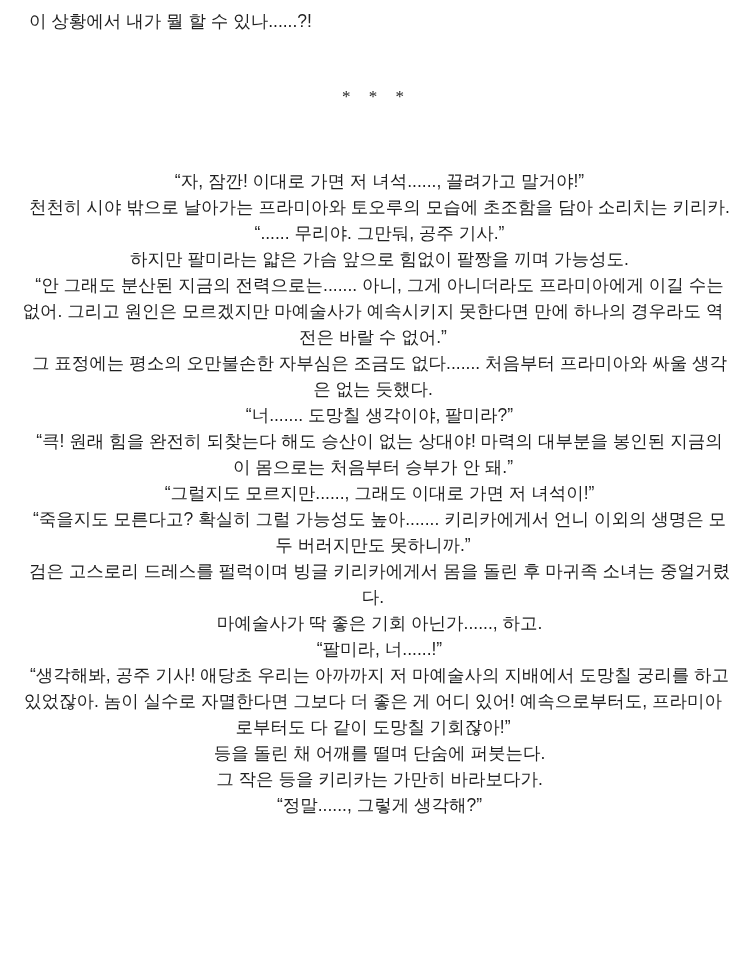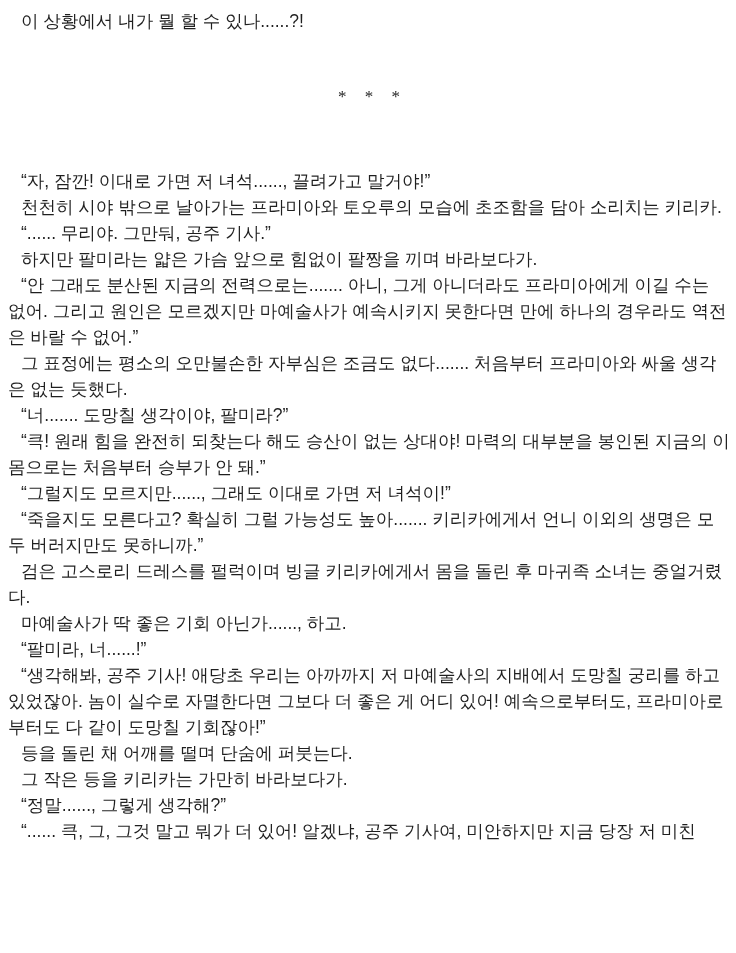--- a/index.html
+++ b/index.html
@@ -18,7 +18,7 @@
     -webkit-font-smoothing: antialiased;
   }
   .page {
-    padding: 8px 6px 0 8px;
+    padding: 8px 6px 0 16px;
     box-sizing: border-box;
     width: 736px;
     height: 953px;

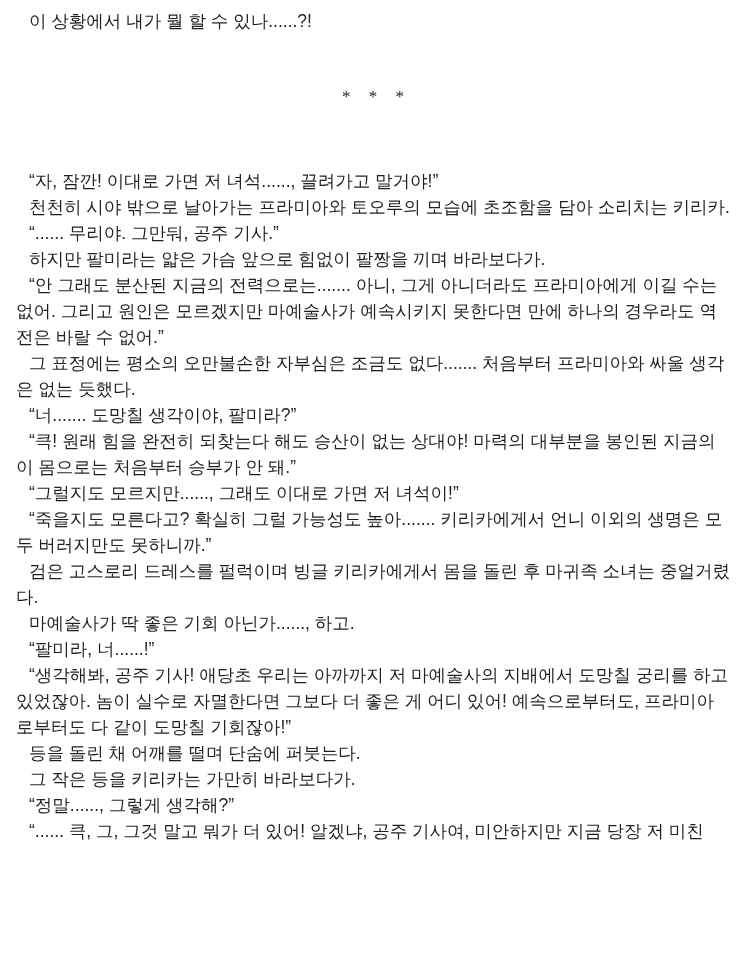--- a/index.html
+++ b/index.html
@@ -29,6 +29,7 @@
     text-indent: 13px;
     word-break: break-all;
     white-space: normal;
+    text-align: center;
   }
   .opening-line {
     margin: 0;

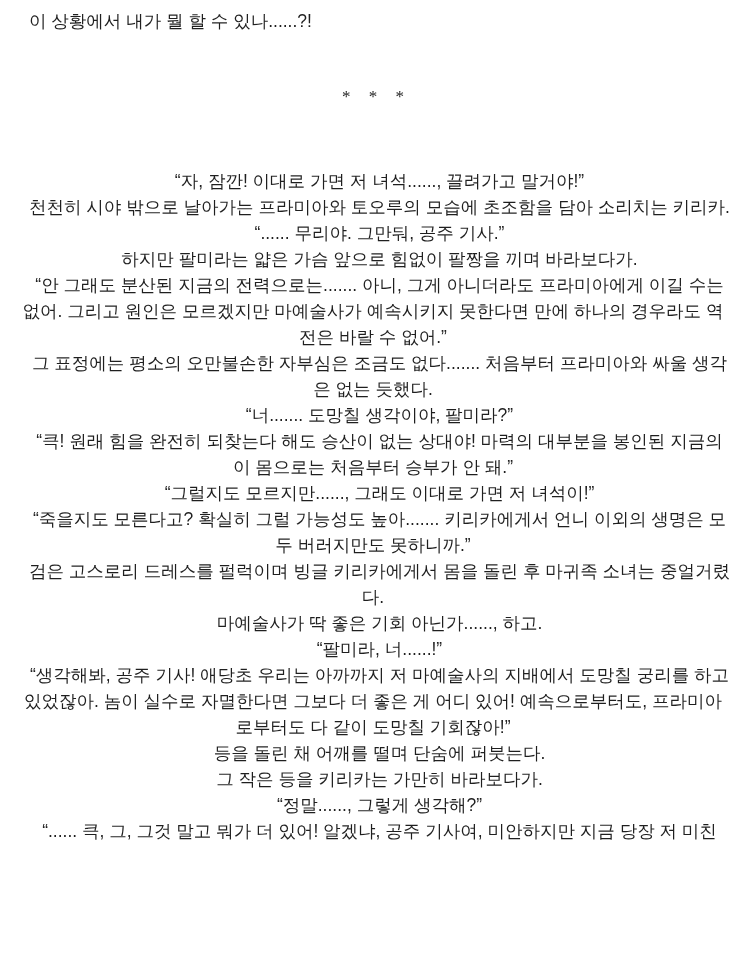--- a/index.html
+++ b/index.html
@@ -58,7 +58,7 @@
   <p class="para">“자, 잠깐! 이대로 가면 저 녀석......, 끌려가고 말거야!”</p>
   <p class="para">천천히 시야 밖으로 날아가는 프라미아와 토오루의 모습에 초조함을 담아 소리치는 키리카.</p>
   <p class="para">“...... 무리야. 그만둬, 공주 기사.”</p>
-  <p class="para">하지만 팔미라는 얇은 가슴 앞으로 힘없이 팔짱을 끼며 바라보다가.</p>
+  <p class="para">하지만 팔미라는 얇은 가슴 앞으로 힘없이 팔짱을 끼며 가능성도.</p>
   <p class="para">“안 그래도 분산된 지금의 전력으로는....... 아니, 그게 아니더라도 프라미아에게 이길 수는 없어. 그리고 원인은 모르겠지만 마예술사가 예속시키지 못한다면 만에 하나의 경우라도 역전은 바랄 수 없어.”</p>
   <p class="para">그 표정에는 평소의 오만불손한 자부심은 조금도 없다....... 처음부터 프라미아와 싸울 생각은 없는 듯했다.</p>
   <p class="para">“너....... 도망칠 생각이야, 팔미라?”</p>

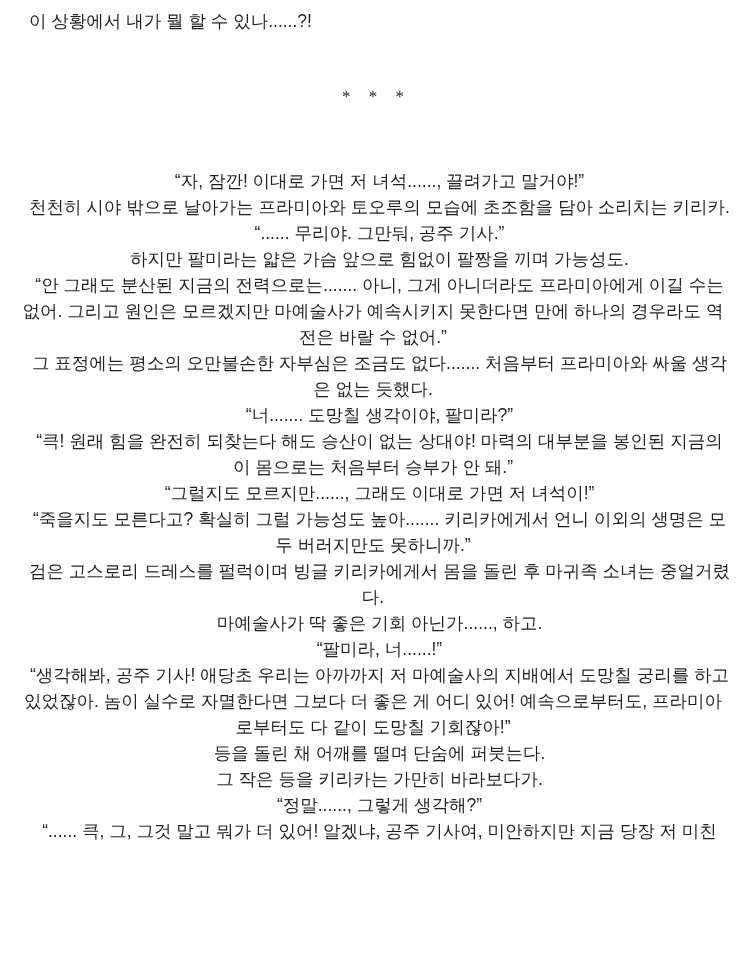--- a/index.html
+++ b/index.html
@@ -72,7 +72,6 @@
   <p class="para">등을 돌린 채 어깨를 떨며 단숨에 퍼붓는다.</p>
   <p class="para">그 작은 등을 키리카는 가만히 바라보다가.</p>
   <p class="para">“정말......, 그렇게 생각해?”</p>
-  <p class="para">“...... 큭, 그, 그것 말고 뭐가 더 있어! 알겠냐, 공주 기사여, 미안하지만 지금 당장 저 미친</p>
 
 </div>
 

